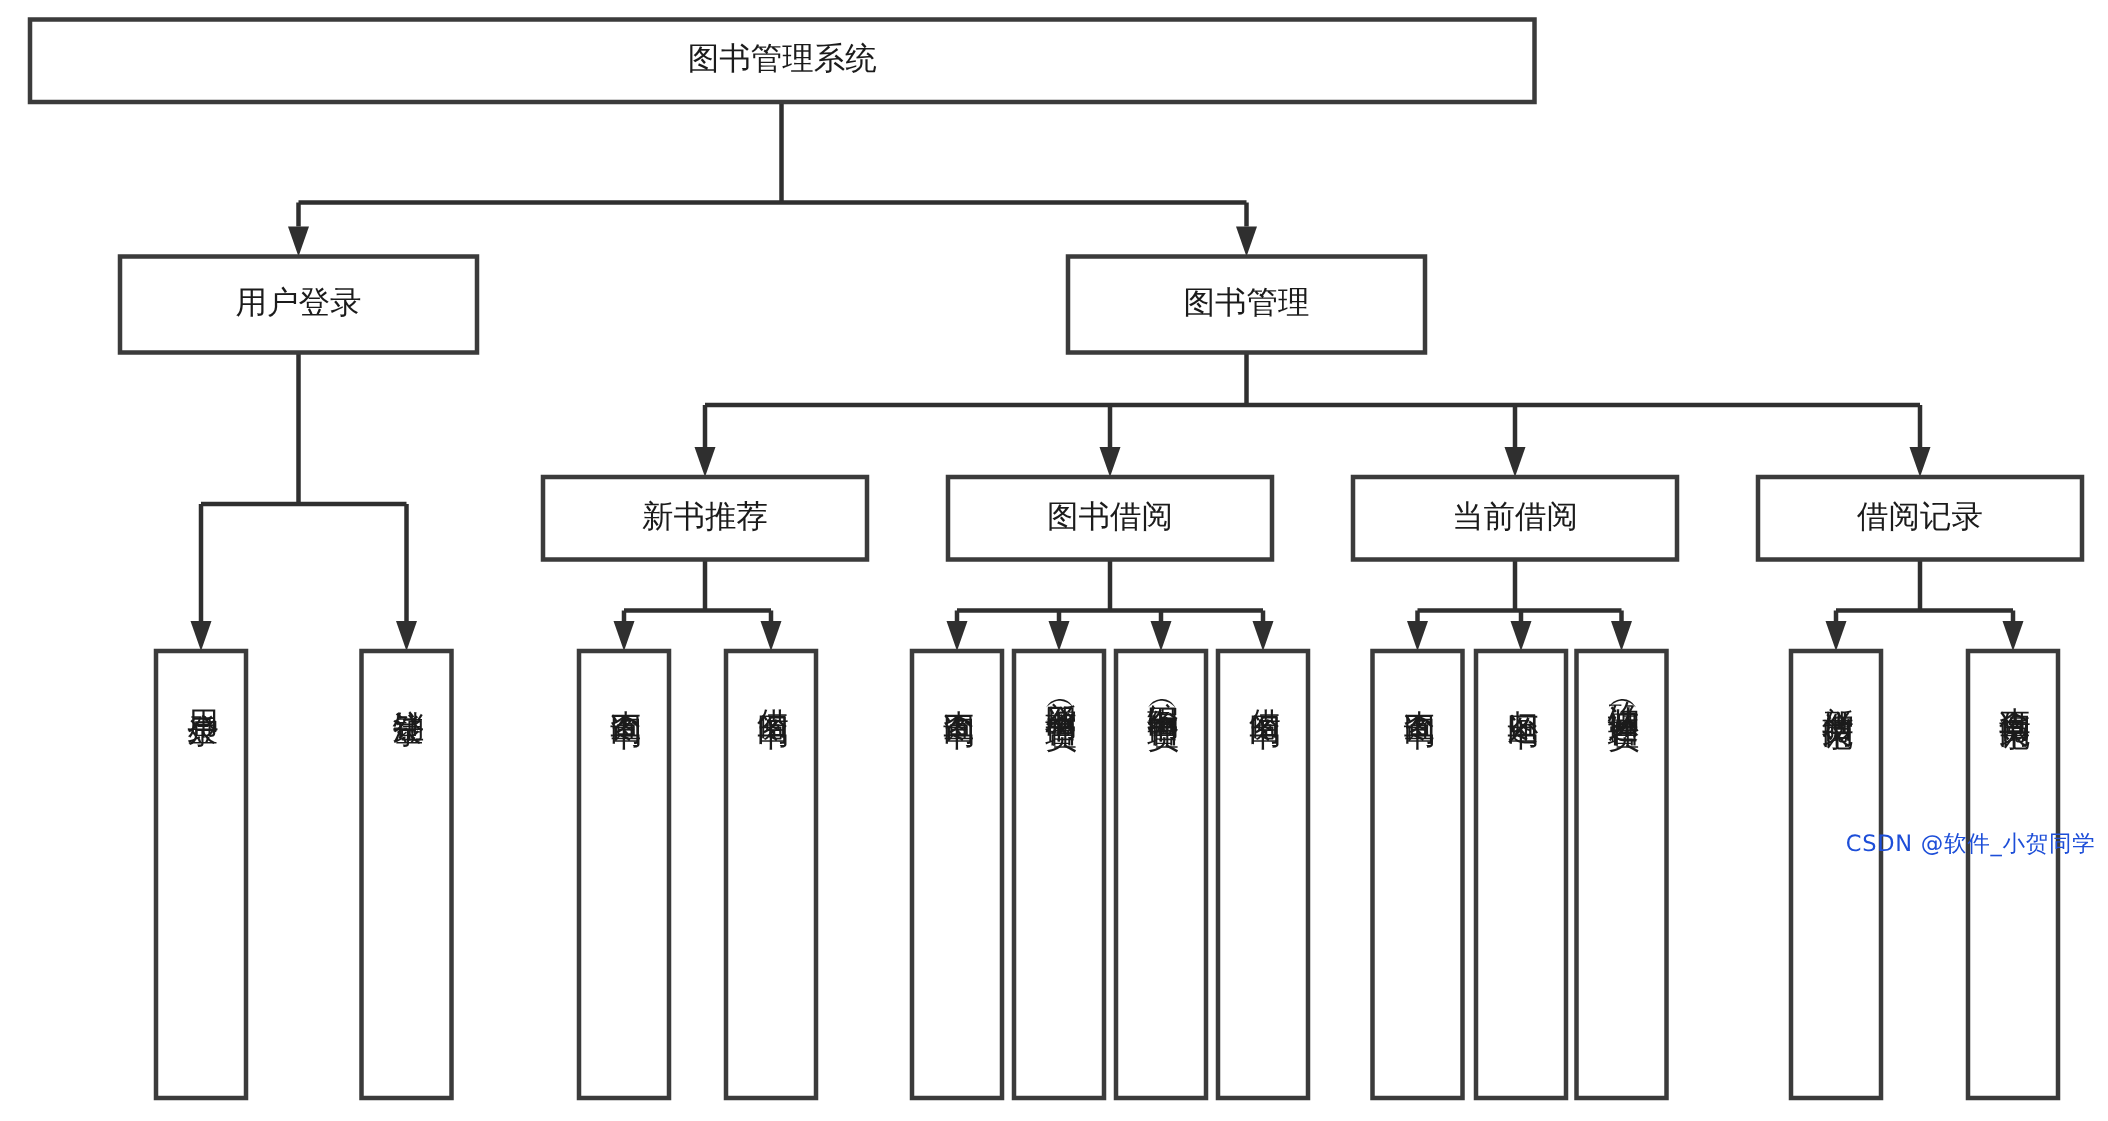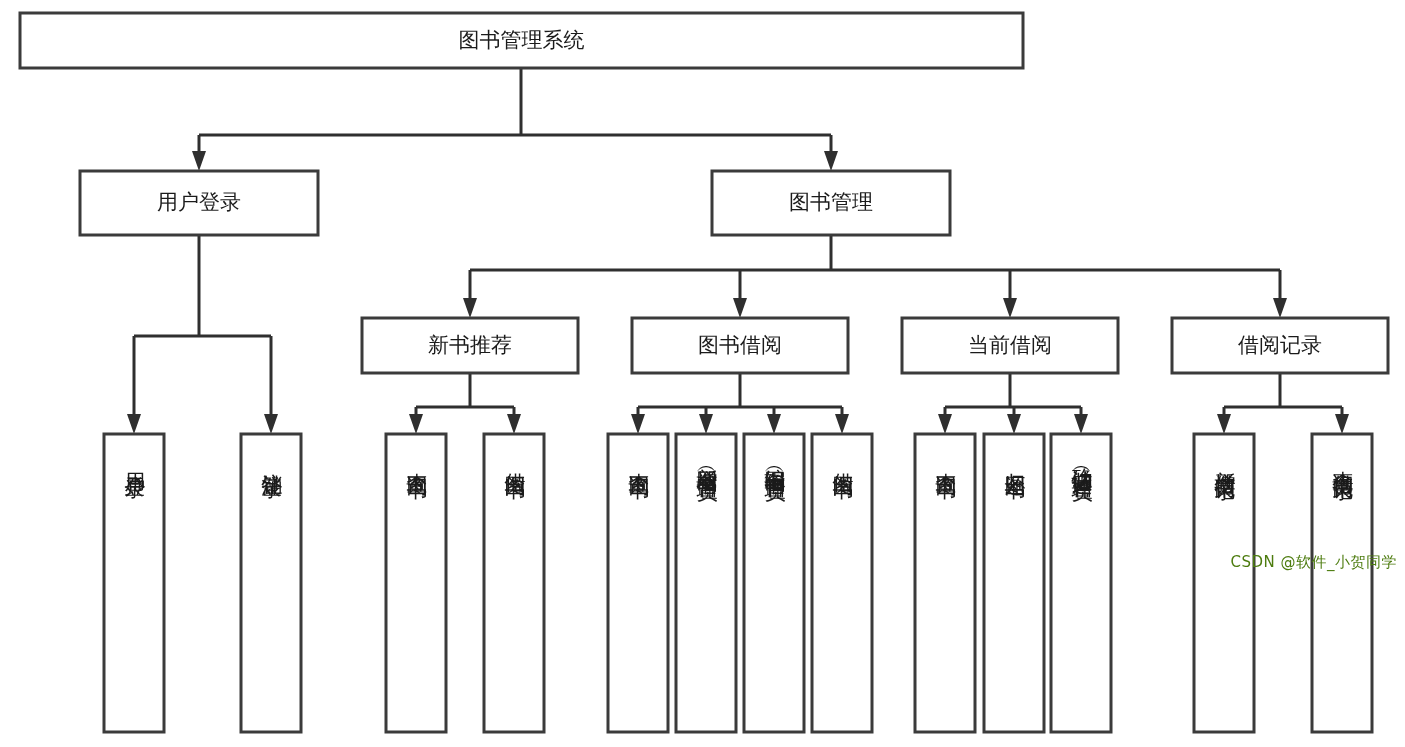--- a/index.html
+++ b/index.html
@@ -58,7 +58,7 @@
     bottom: 6px;
     font-family: "DejaVu Sans", "Liberation Sans", sans-serif;
     font-size: 15px;
-    color: #4d7c0f;
+    color: #1d4ed8;
     letter-spacing: 0.5px;
     white-space: nowrap;
     user-select: none;

